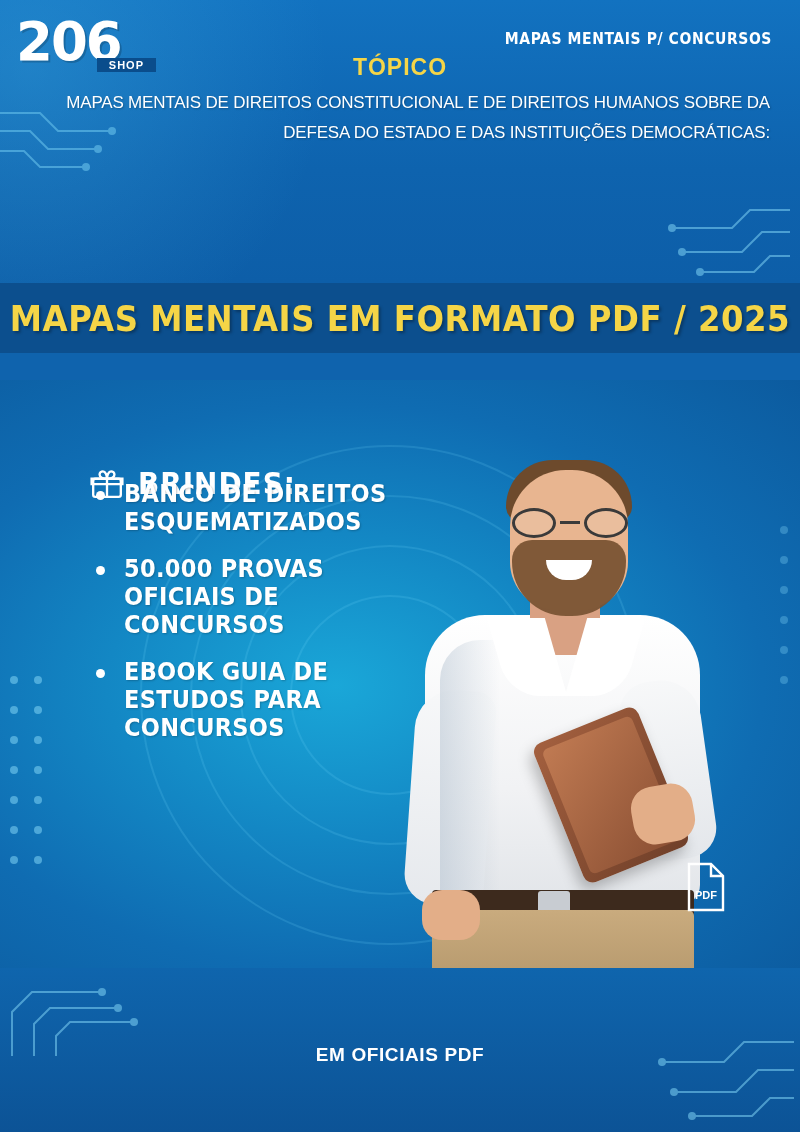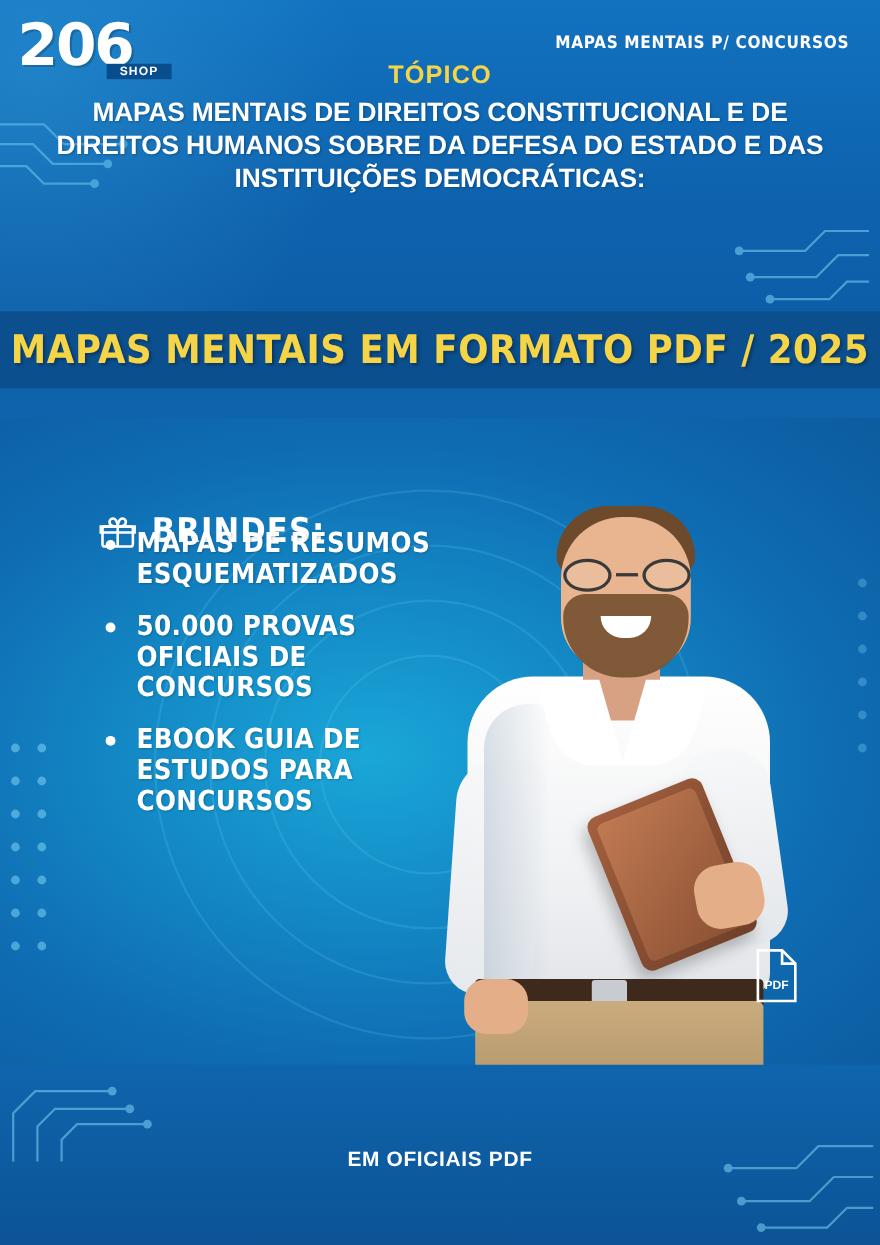--- a/index.html
+++ b/index.html
@@ -87,10 +87,10 @@
   .topic-title {
     position: absolute;
     top: 88px; left: 30px; width: 740px;
-    text-align: center;
-    color: #ffffff;
-    font-size: 24px;
-    font-weight: 700;
+    text-align: right;
+    color: #ffffff;
+    font-size: 17px;
+    font-weight: 400;
     line-height: 30px;
     letter-spacing: -0.2px;
     z-index: 5;

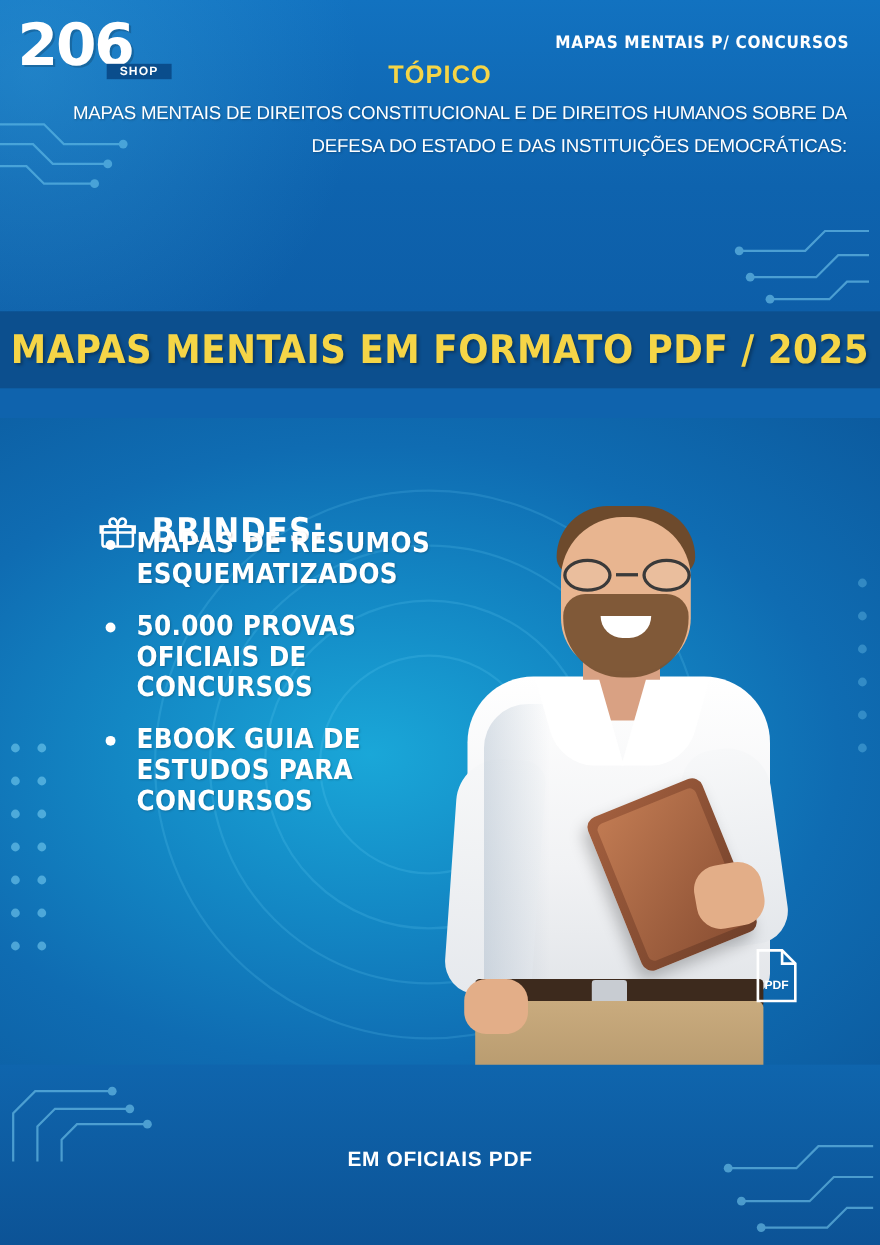--- a/index.html
+++ b/index.html
@@ -416,7 +416,7 @@
     </div>
 
     <ul class="bonus-list">
-      <li>MAPAS DE RESUMOS ESQUEMATIZADOS</li>
+      <li>BANCO DE DIREITOS ESQUEMATIZADOS</li>
       <li>50.000 PROVAS OFICIAIS DE CONCURSOS</li>
       <li>EBOOK GUIA DE ESTUDOS PARA CONCURSOS</li>
     </ul>

